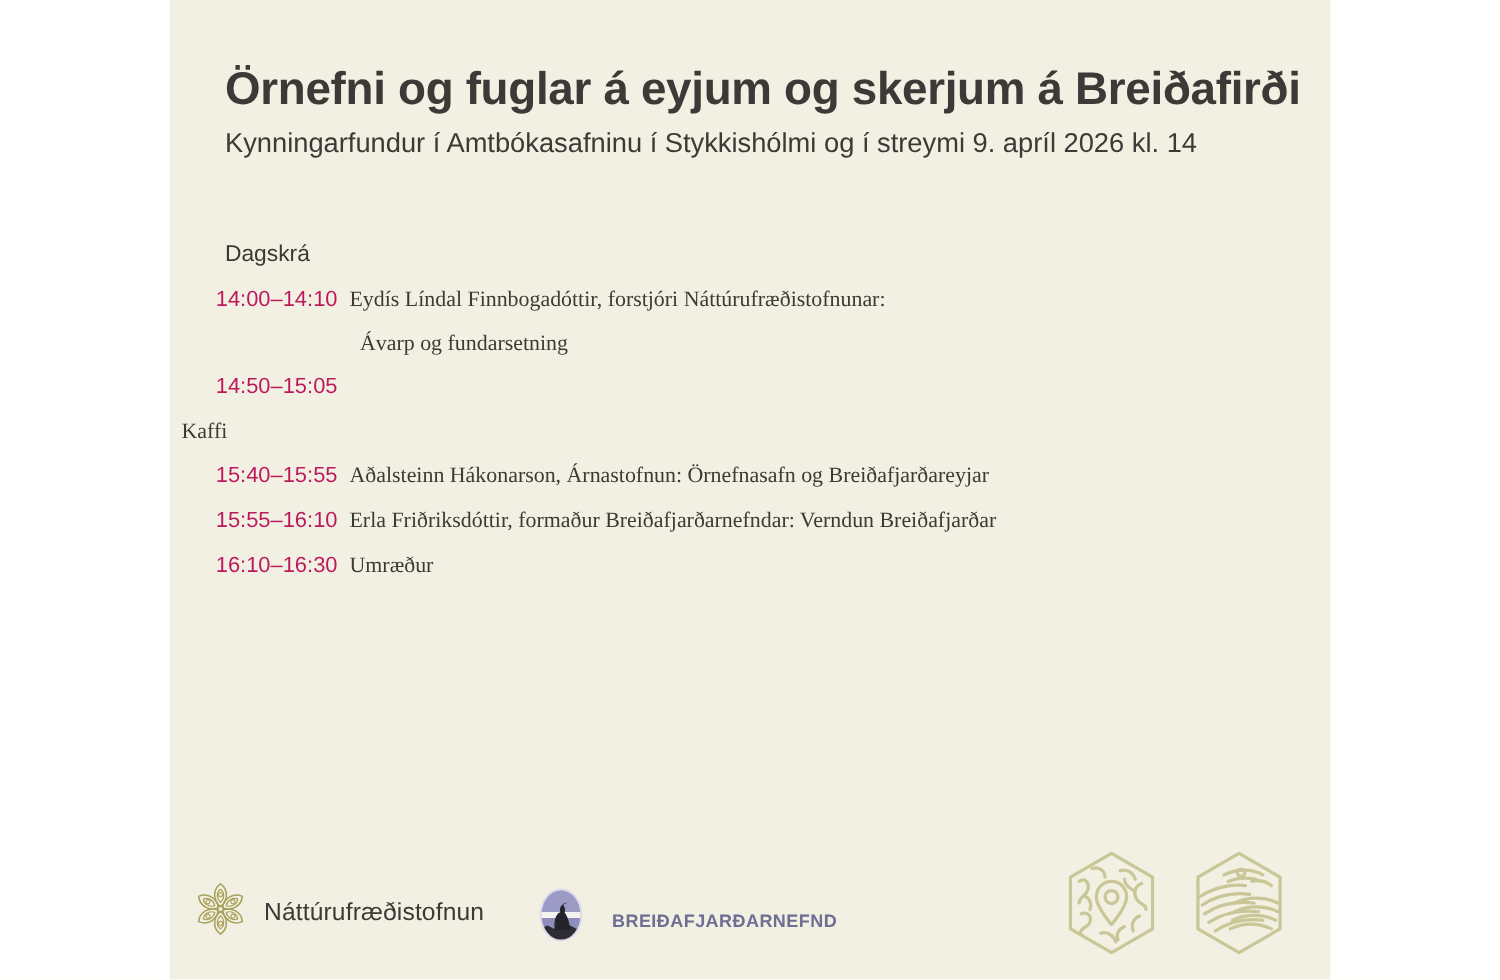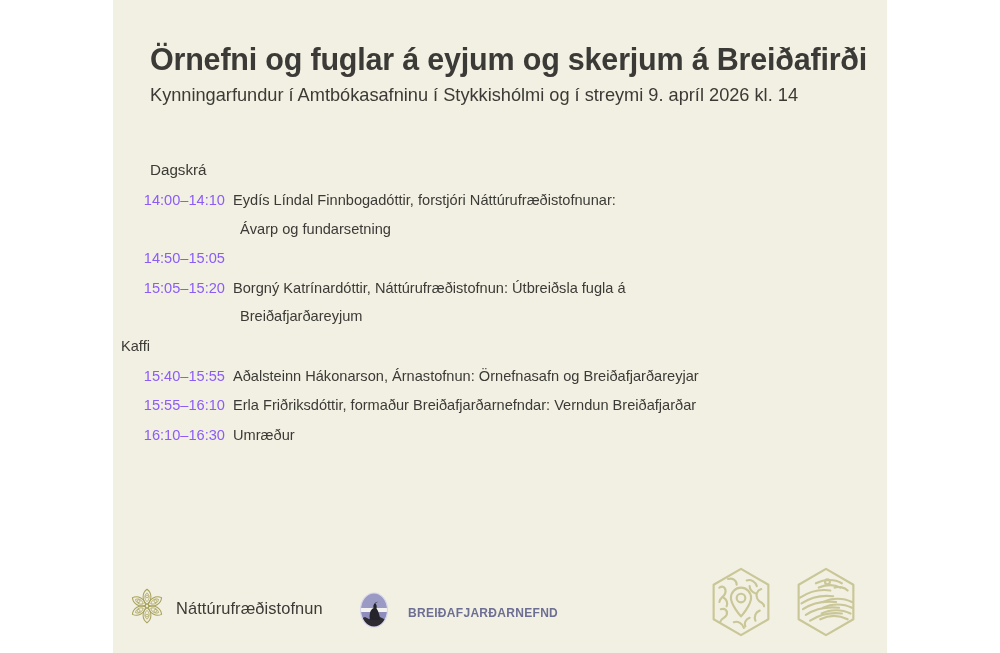--- a/index.html
+++ b/index.html
@@ -85,7 +85,7 @@
     width: 112px;
     text-align: right;
     font-size: 14.6px;
-    color: #8b5cf6;
+    color: #be185d;
     line-height: 28.6px;
     white-space: nowrap;
   }

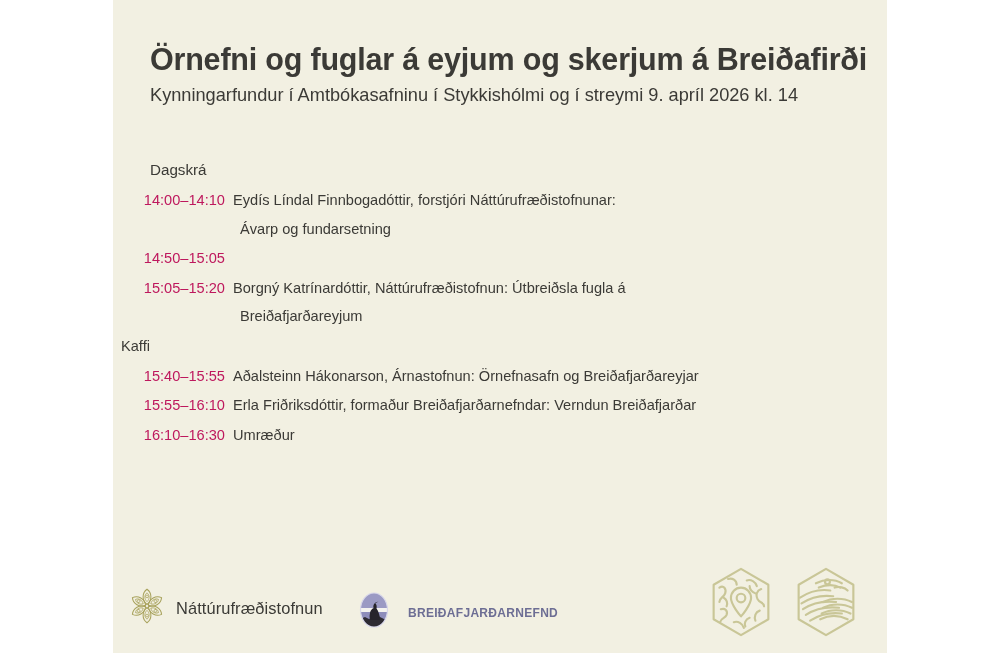--- a/index.html
+++ b/index.html
@@ -96,6 +96,7 @@
     font-size: 14.6px;
     color: #3b3a36;
     line-height: 28.6px;
+    font-family: Liberation Serif, serif;
   }
 
   .agenda-desc .cont {

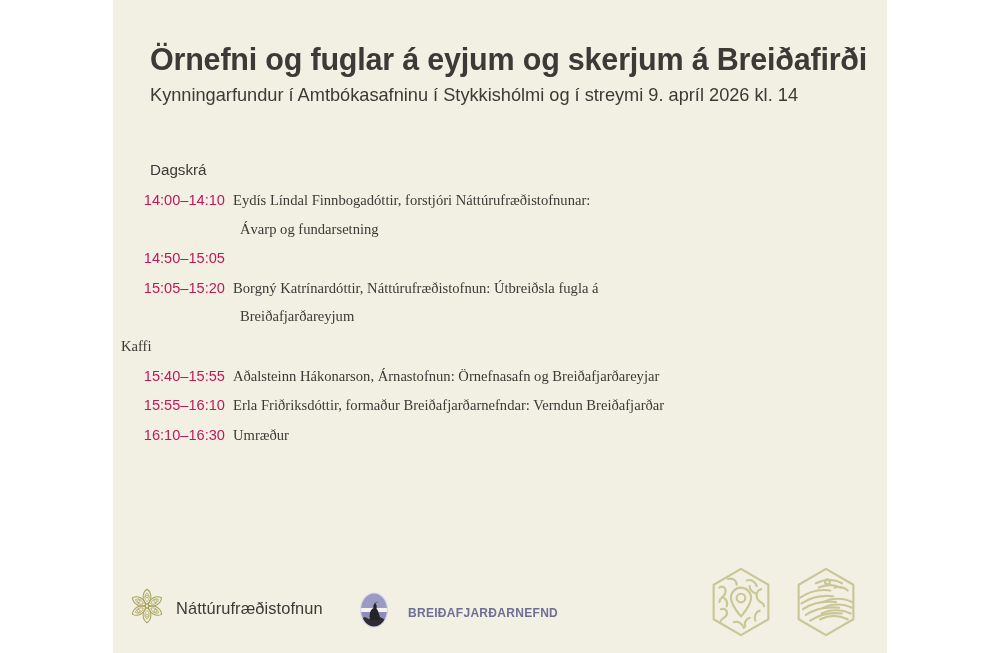--- a/index.html
+++ b/index.html
@@ -187,13 +187,6 @@
         <div class="agenda-time">14:50–15:05</div>
       </div>
 
-      <div class="agenda-row two-line">
-        <div class="agenda-time">15:05–15:20</div>
-        <div class="agenda-desc">
-          <span>Borgný Katrínardóttir, Náttúrufræðistofnun: Útbreiðsla fugla á</span>
-          <span class="cont">Breiðafjarðareyjum</span>
-        </div>
-      </div>
 
       <div class="agenda-row one-line">
         <div class="agenda-desc">

